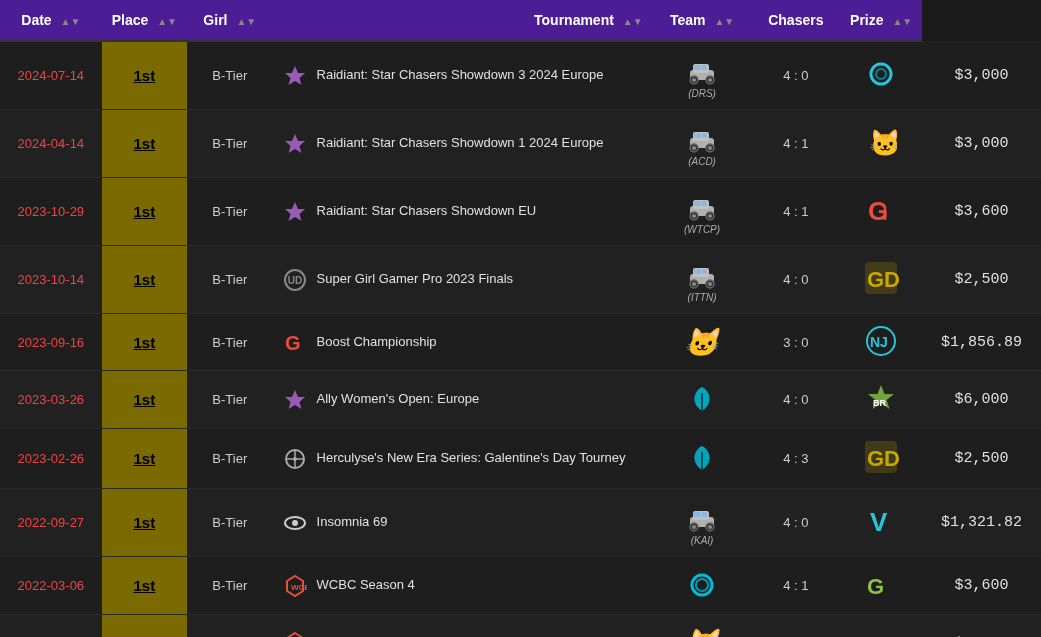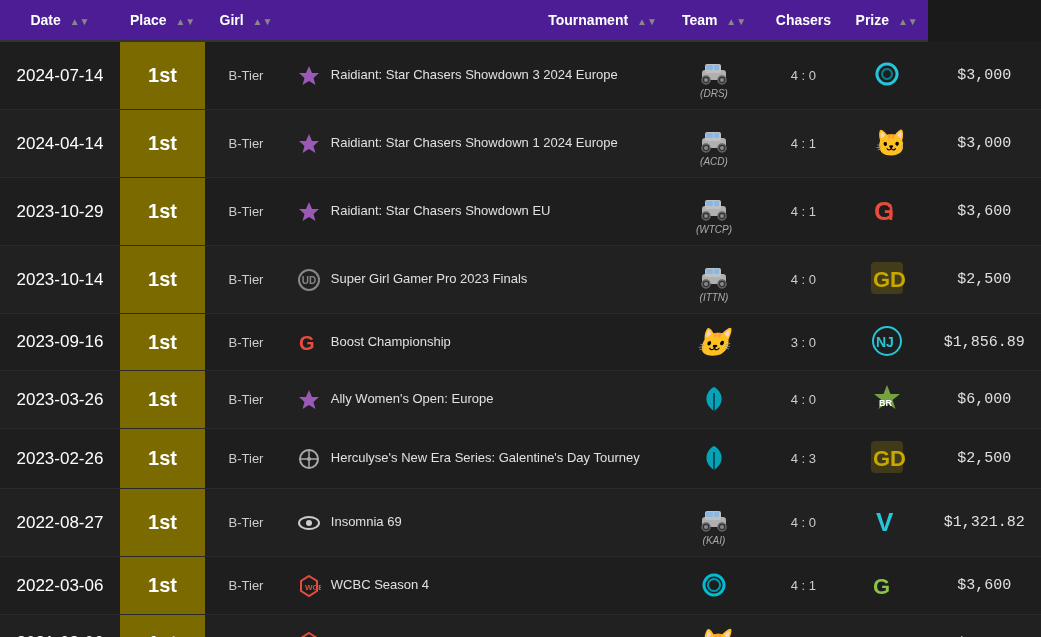--- a/index.html
+++ b/index.html
@@ -46,8 +46,8 @@
       vertical-align: middle;
     }
     td.date-col {
-      color: #ffffff;
-      font-size: 17px;
+      color: #ef4444;
+      font-size: 13px;
       white-space: nowrap;
       margin-left: 10px;
     }

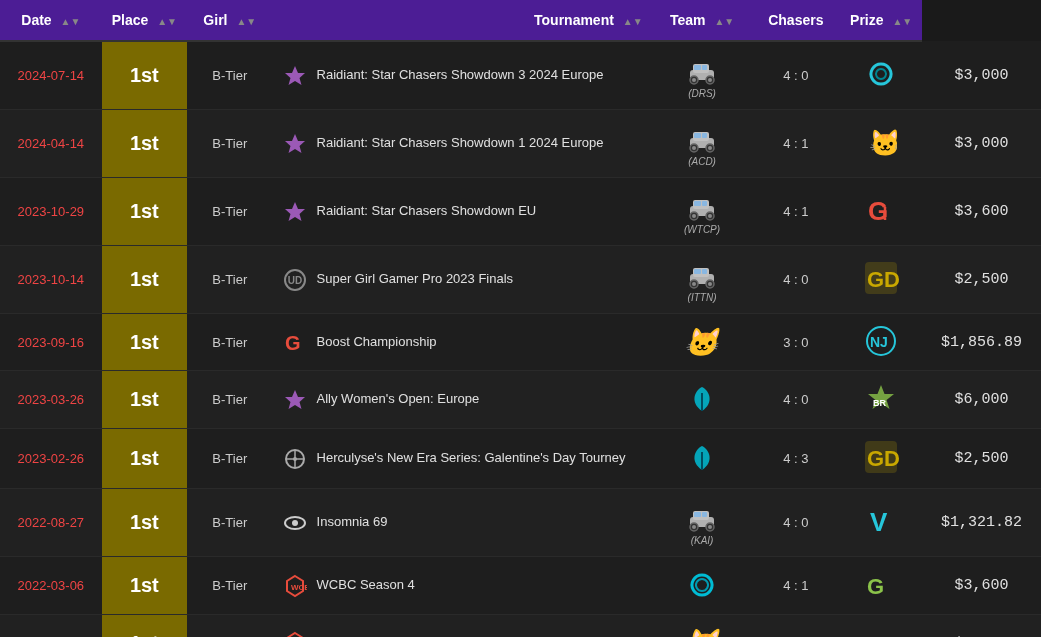--- a/index.html
+++ b/index.html
@@ -53,10 +53,11 @@
     }
     td.place-col {
       font-weight: 700;
-      font-size: 20px;
-      color: #ffffff;
+      font-size: 15px;
+      color: #000000;
       background: #7a6a00;
       width: 80px;
+      text-decoration: underline;
     }
     td.tier-col {
       color: #ccc;

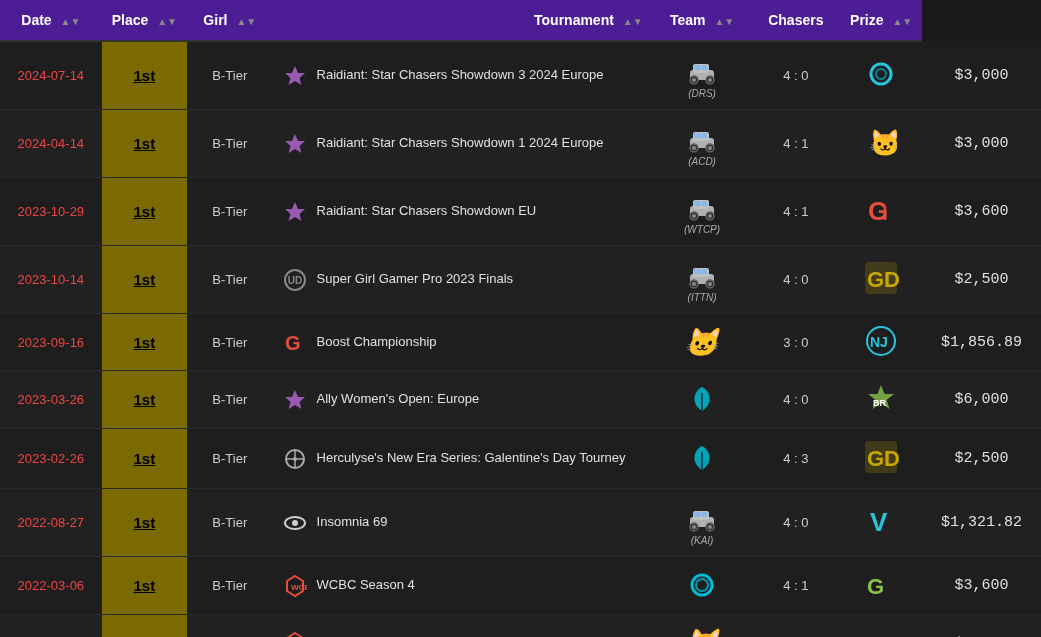--- a/index.html
+++ b/index.html
@@ -381,7 +381,7 @@
     <td class="prize-col">$2,500</td>
   </tr>
       <tr>
-    <td class="date-col">2022-08-27</td>
+    <td class="date-col">2022-09-27</td>
     <td class="place-col">1st</td>
     <td class="tier-col">B-Tier</td>
     <td class="tournament-col">

